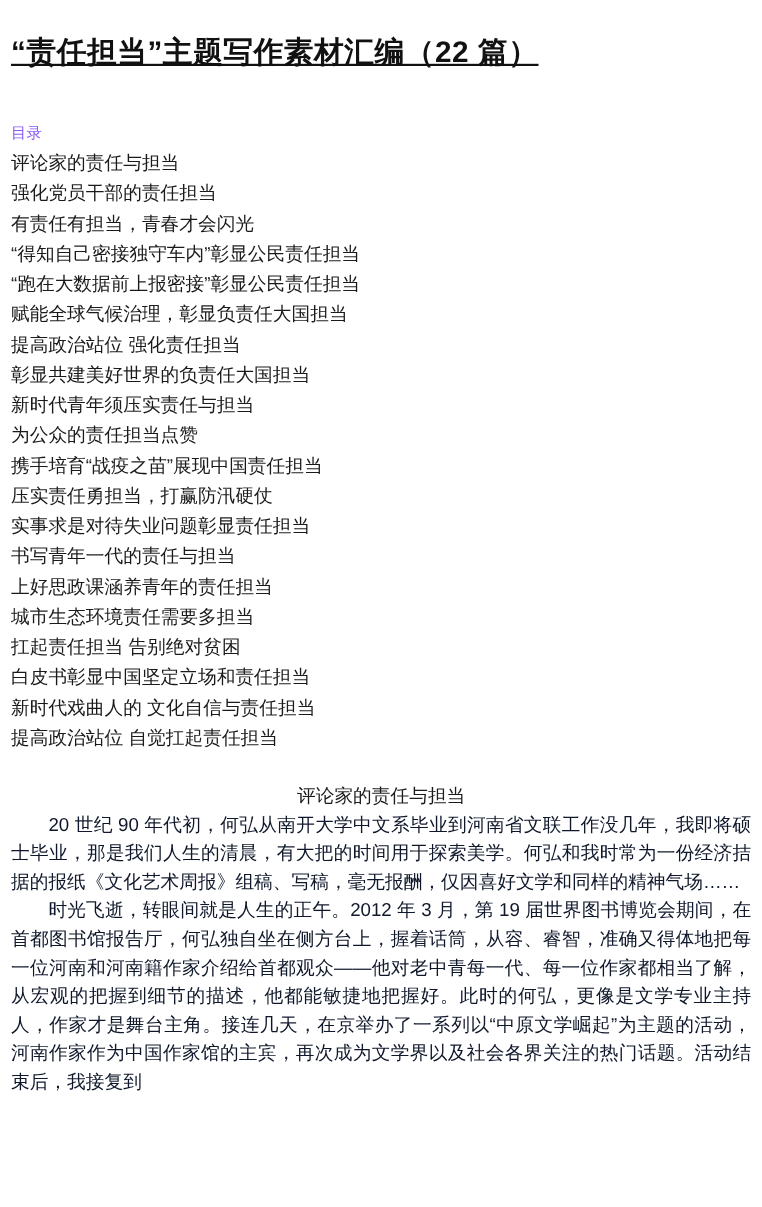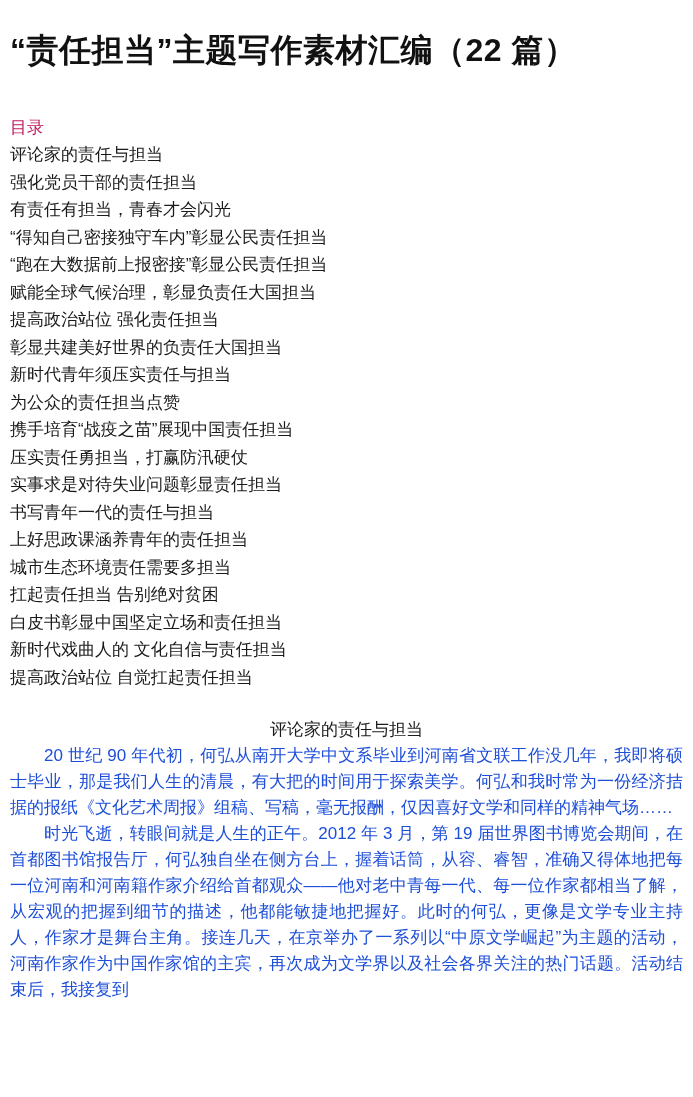--- a/index.html
+++ b/index.html
@@ -23,12 +23,13 @@
   }
   .doc-title {
     margin: 30px 0 0 0;
-    font-size: 32px;
+    font-size: 27px;
     font-weight: bold;
     letter-spacing: 0.5px;
     line-height: 1.3;
     color: #111111;
     white-space: nowrap;
+    text-decoration: underline;
   }
   .toc {
     margin-top: 42px;

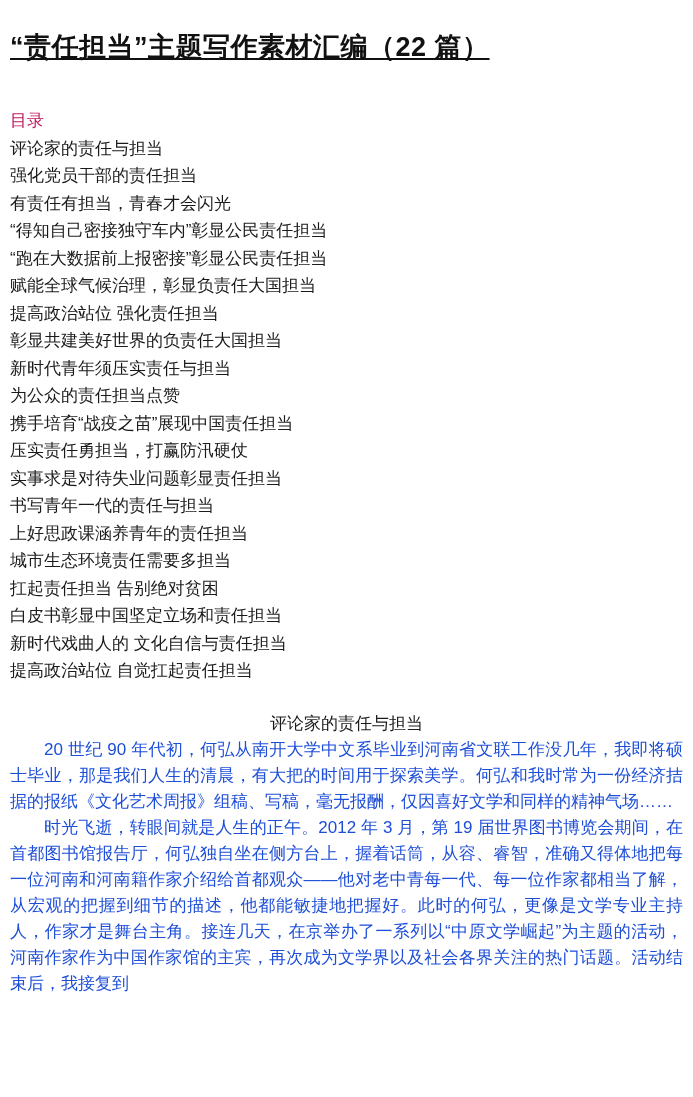--- a/index.html
+++ b/index.html
@@ -35,9 +35,9 @@
     margin-top: 42px;
   }
   .toc-heading {
-    font-size: 17px;
+    font-size: 14px;
     line-height: 27.5px;
-    color: #be185d;
+    color: #8b5cf6;
   }
   .toc-item {
     font-size: 17px;

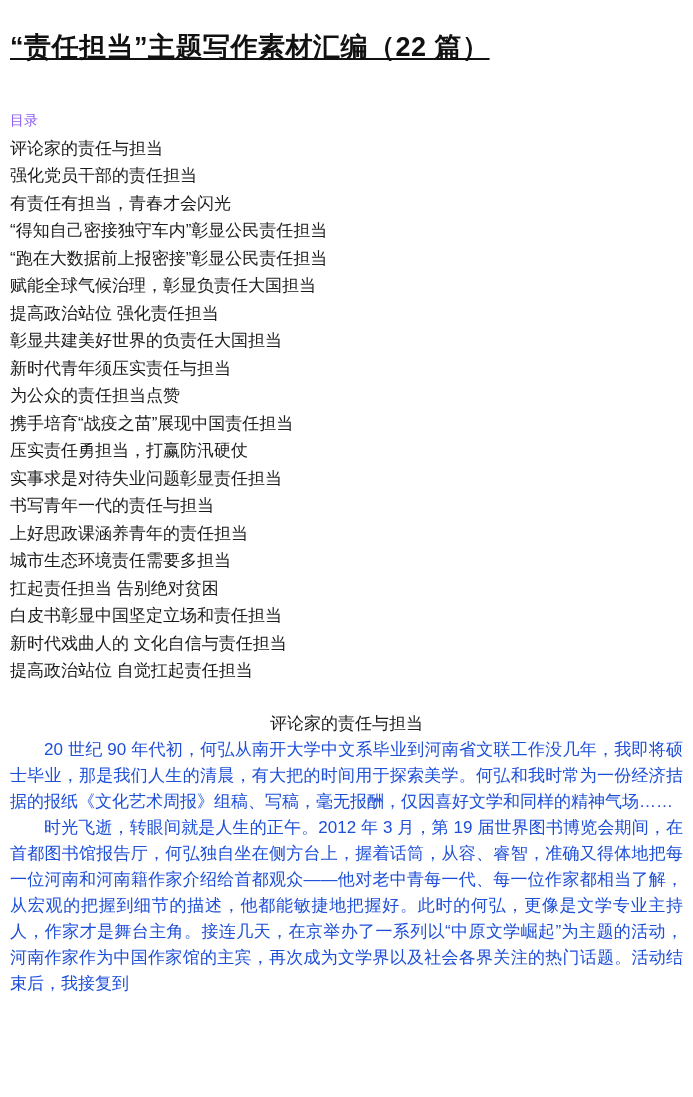--- a/index.html
+++ b/index.html
@@ -59,7 +59,7 @@
     text-justify: inter-ideograph;
     text-indent: 2em;
     margin: 0;
-    color: #1d4ed8;
+    color: #0f172a;
   }
 </style>
 </head>

